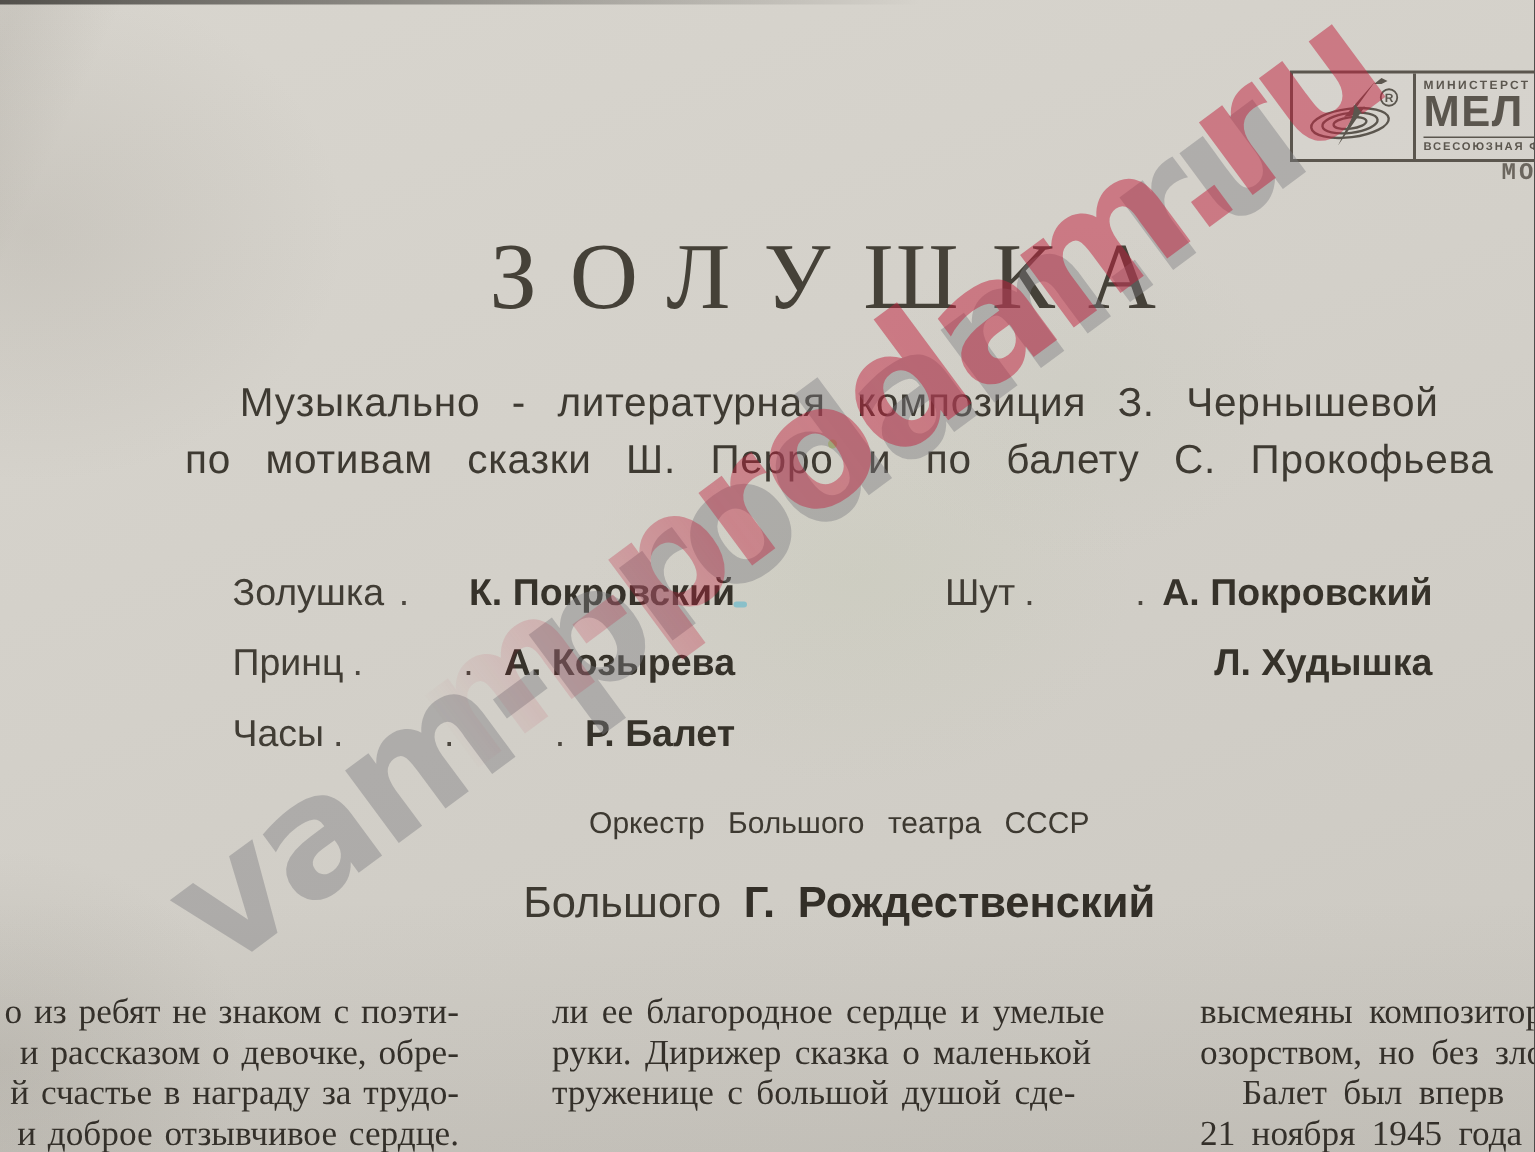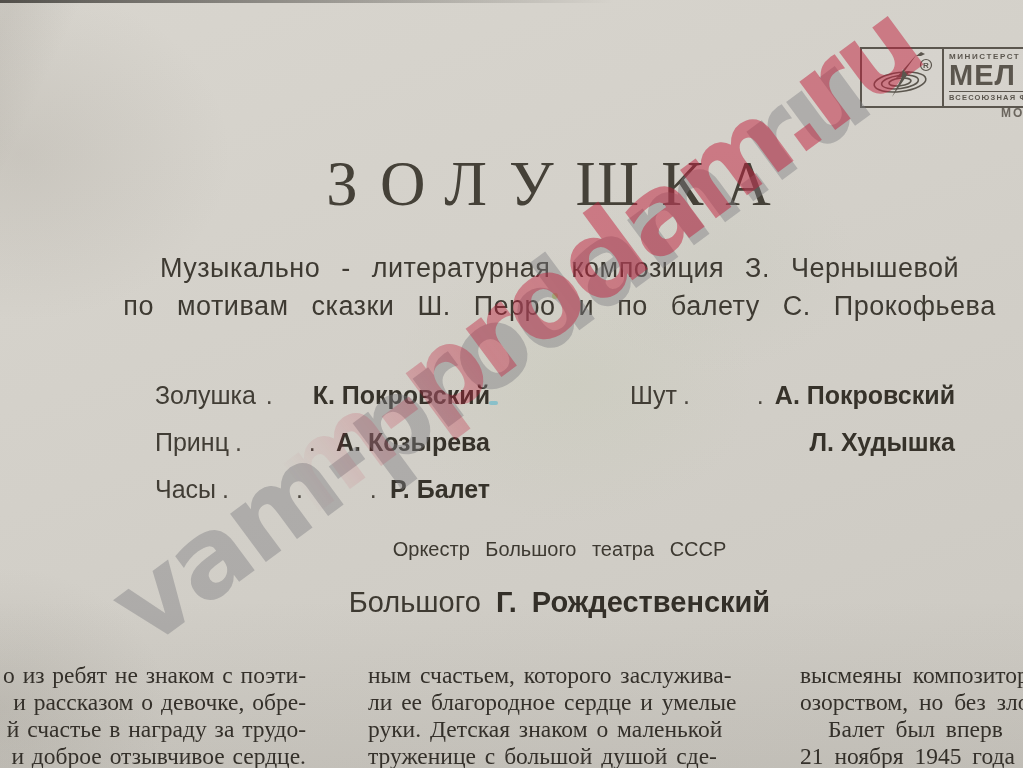--- a/index.html
+++ b/index.html
@@ -29,7 +29,7 @@
   .brand{font-size:29px; font-weight:bold; letter-spacing:1px; line-height:1; margin-top:0px; white-space:nowrap;}
   .firm{font-size:7.5px; font-weight:bold; letter-spacing:1.2px; white-space:nowrap;
     border-top:1.5px solid #5b564e; padding-top:1px; margin-top:1px; width:140px;}
-  .city{top:106px; left:1001px; font-size:12px; font-weight:bold; letter-spacing:2px; color:#6b665e;}
+  .city{top:106px; left:1001px; font-size:16px; font-weight:bold; letter-spacing:2px; color:#6b665e;font-family:Liberation Mono, monospace;}
   
   .title{top:148px; font-family:"Liberation Serif", serif; font-weight:normal;
     font-size:63px; letter-spacing:22px; color:#454138;}

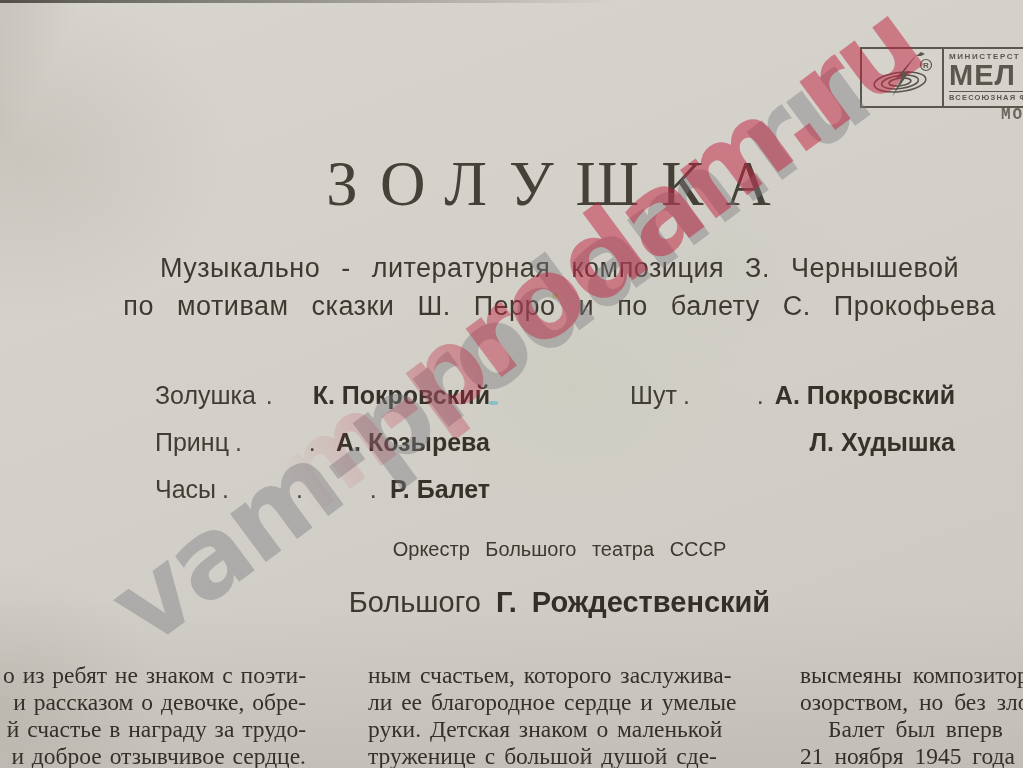--- a/index.html
+++ b/index.html
@@ -144,7 +144,6 @@
     <div>и доброе отзывчивое сердце.</div>
   </div>
   <div class="abs bcol col2">
-    <div>ным счастьем, которого заслужива-</div>
     <div>ли ее благородное сердце и умелые</div>
     <div>руки. Детская знаком о маленькой</div>
     <div>труженице с большой душой сде-</div>

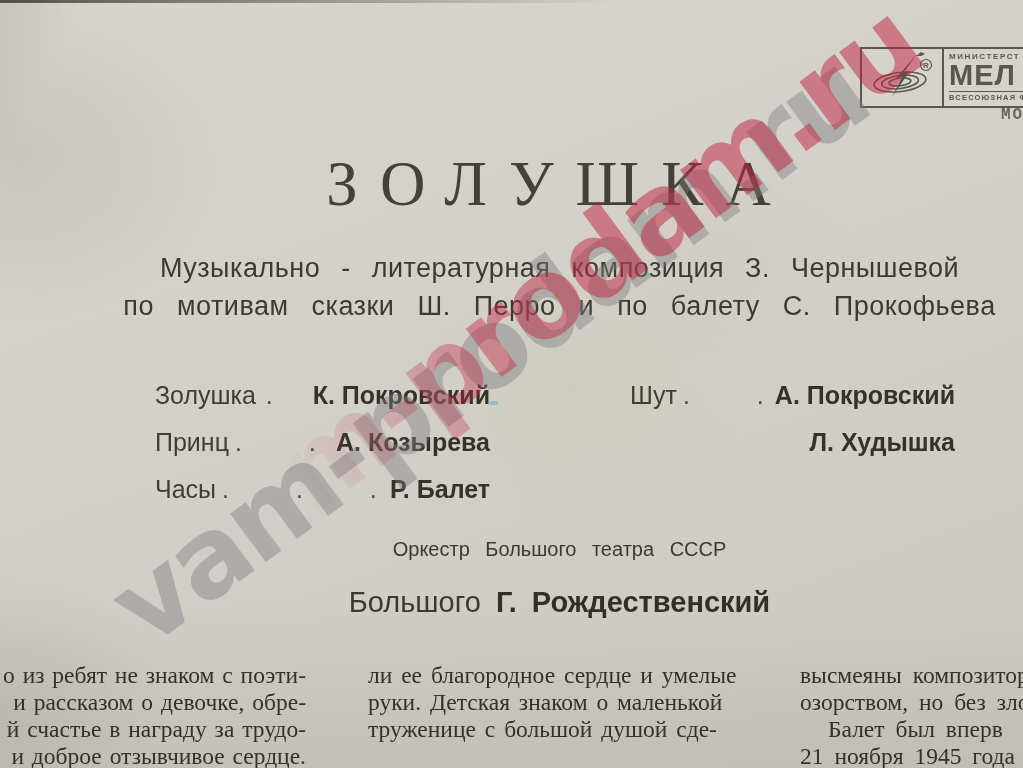--- a/index.html
+++ b/index.html
@@ -145,7 +145,7 @@
   </div>
   <div class="abs bcol col2">
     <div>ли ее благородное сердце и умелые</div>
-    <div>руки. Детская знаком о маленькой</div>
+    <div>руки. Дирижер сказка о маленькой</div>
     <div>труженице с большой душой сде-</div>
   </div>
   <div class="abs bcol col3">

